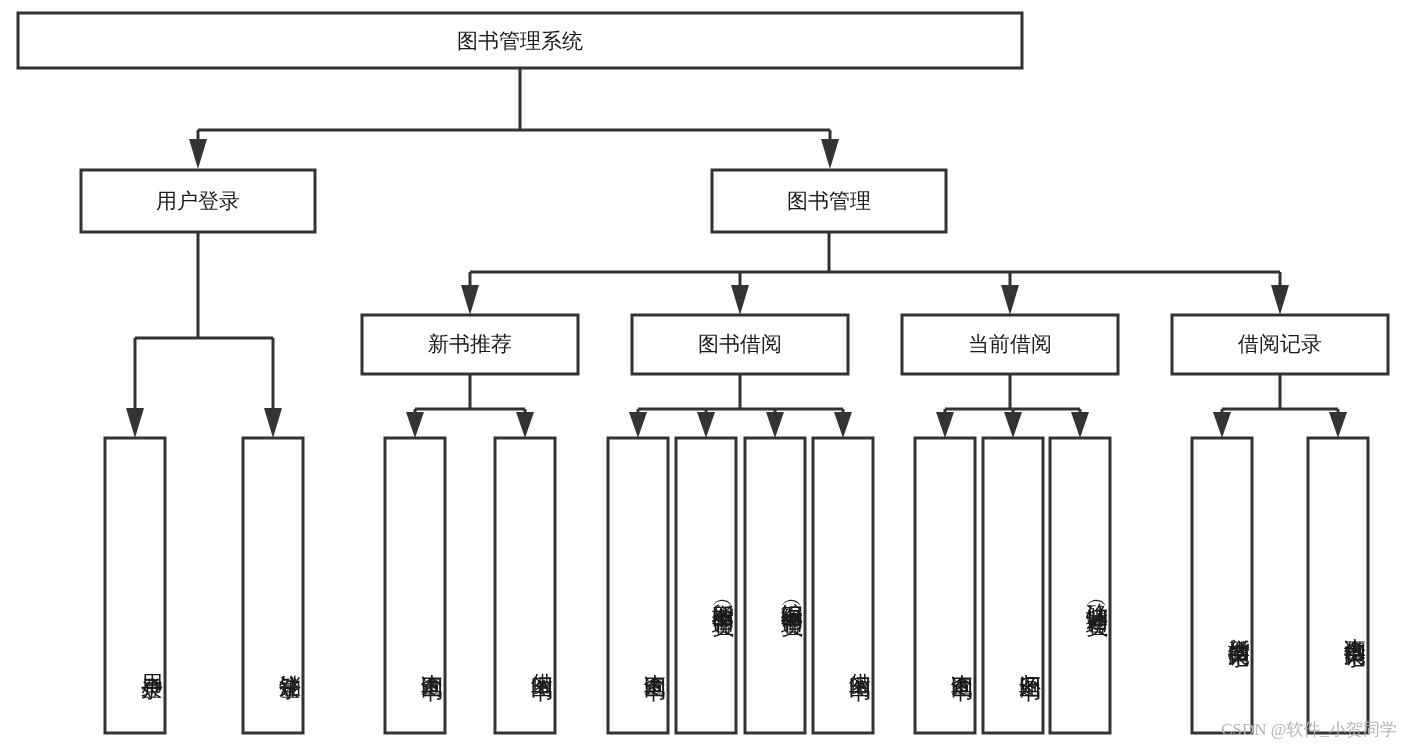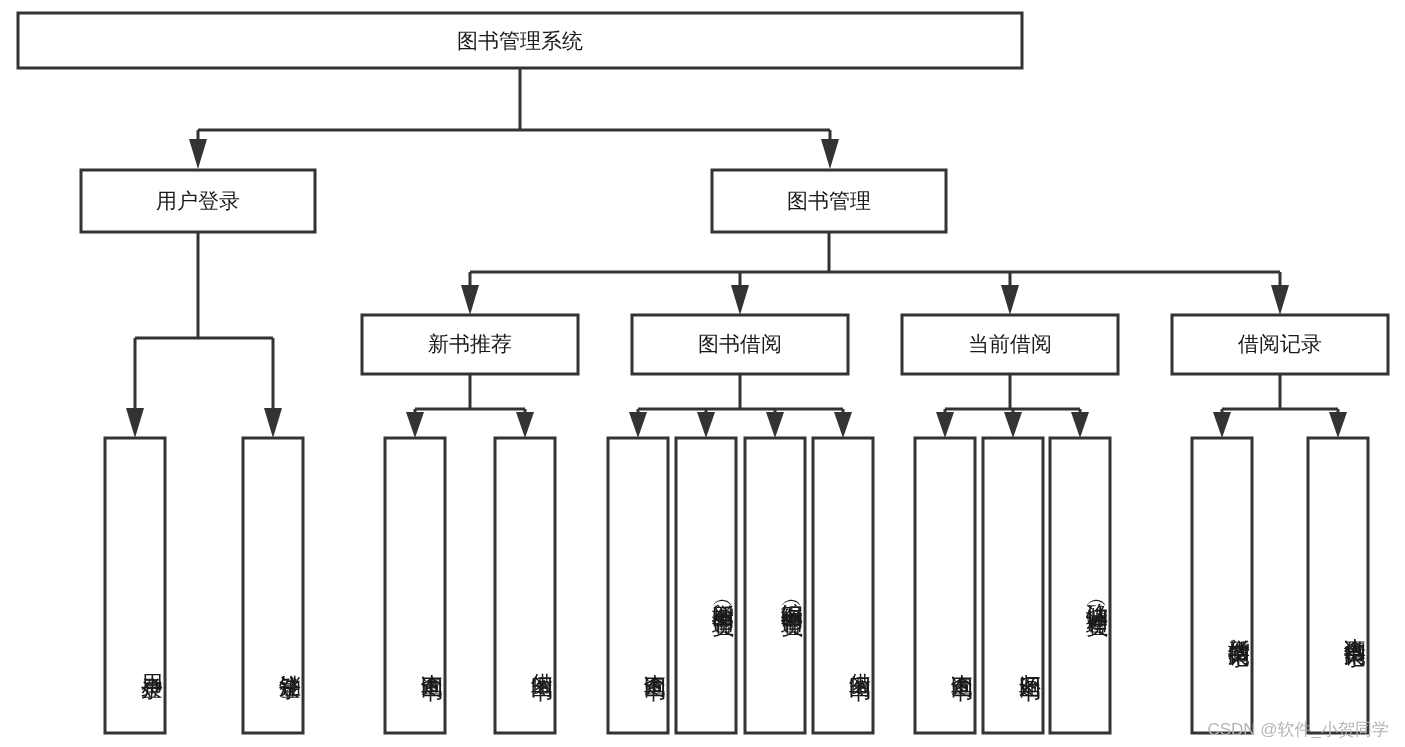--- a/index.html
+++ b/index.html
@@ -64,9 +64,9 @@
   }
   .watermark {
     position: absolute;
-    right: 16px;
+    right: 8px;
     bottom: 6px;
-    font-family: Liberation Sans, sans-serif;
+    font-family: Liberation Serif, serif;
     font-size: 17px;
     color: #b5b5b5;
     white-space: nowrap;

